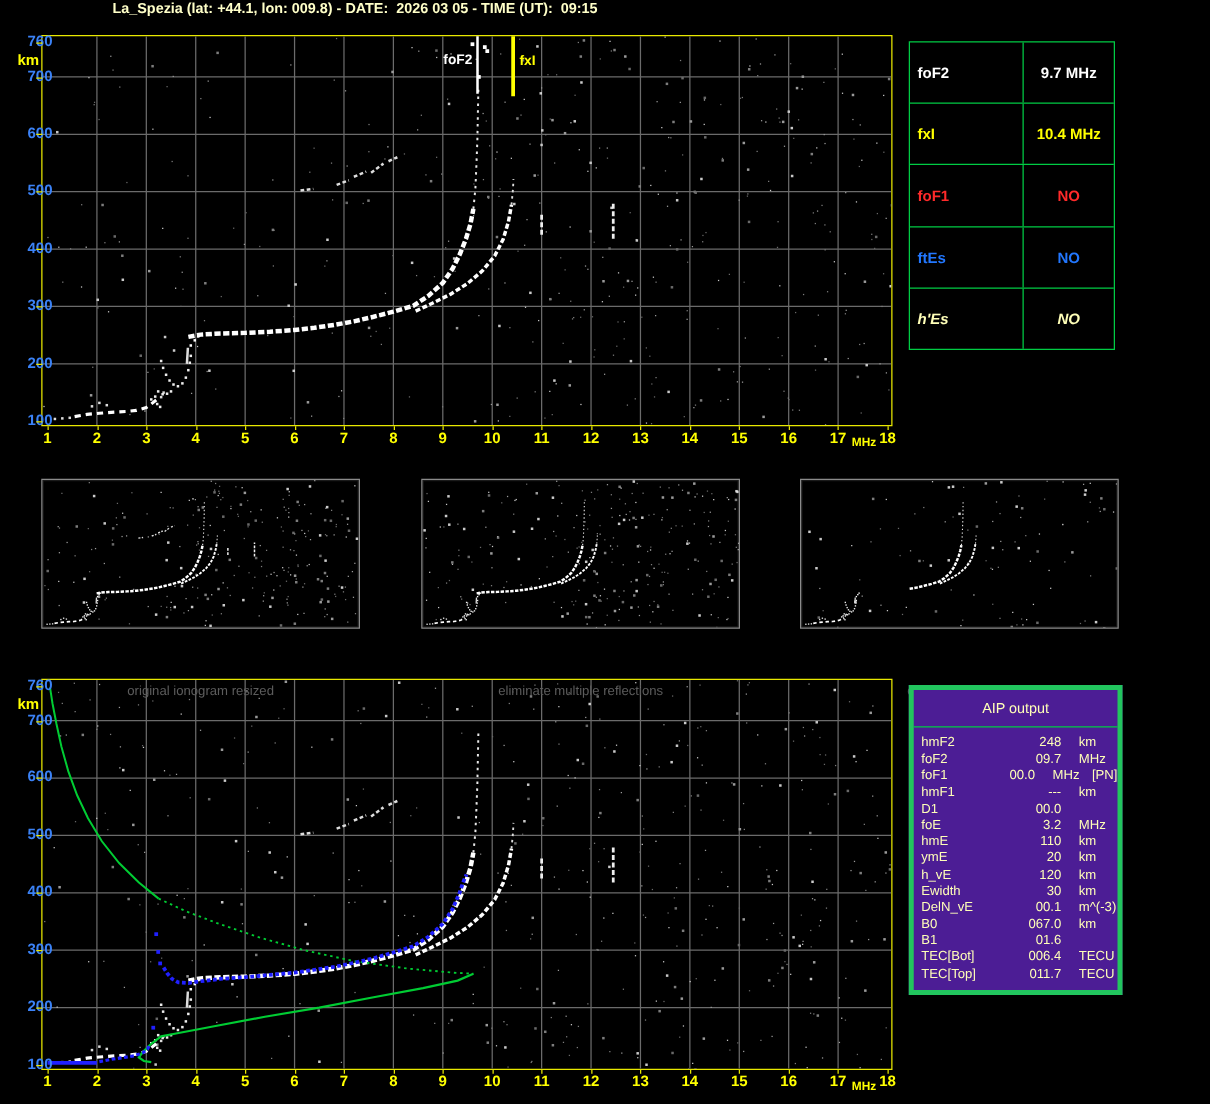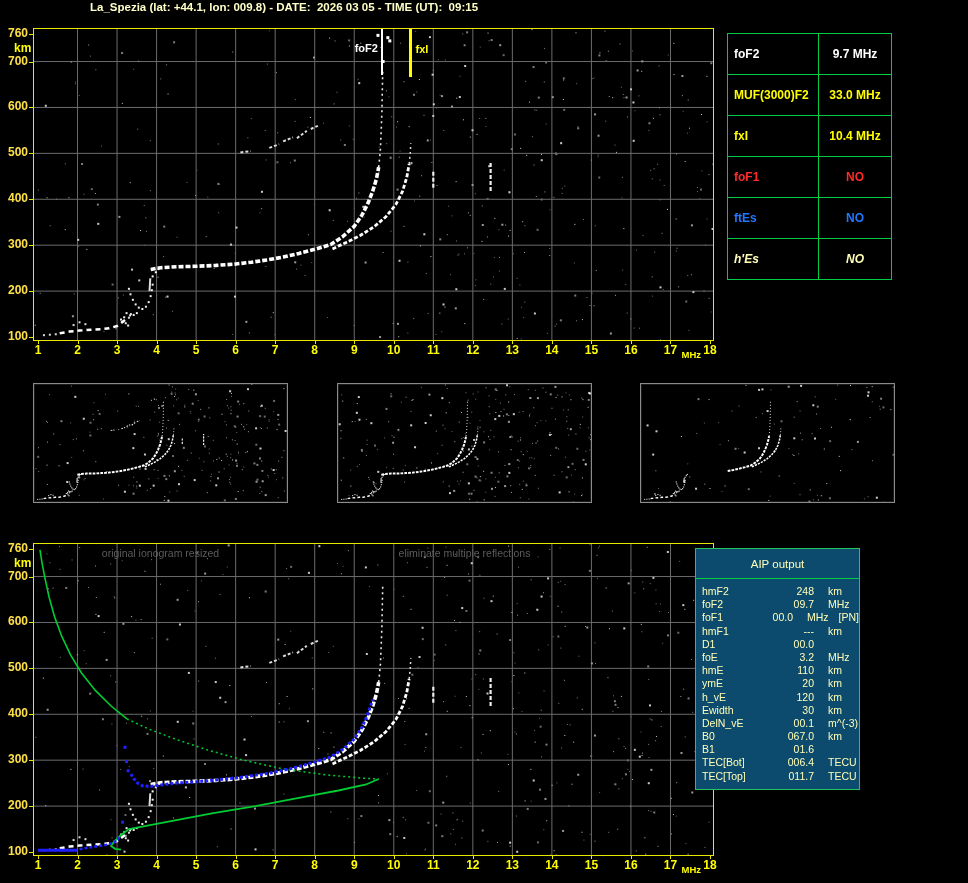--- a/index.html
+++ b/index.html
@@ -9,8 +9,8 @@
          font-size:11.5px;white-space:pre;}
   .plot{position:absolute;width:679px;height:311px;border:1px solid #e8e800;background:#000;}
   .plot svg{display:block}
-  .ylab{position:absolute;color:#fde047;font-weight:bold;font-size:12px;width:28px;
-        text-align:right;left:0;line-height:13px;}
+  .ylab{position:absolute;color:#3b82f6;font-weight:bold;font-size:12px;width:28px;
+        text-align:right;left:14px;line-height:13px;}
   .yunit{position:absolute;color:#ffff00;font-weight:bold;font-size:12px;left:14px;}
   .xlab{position:absolute;color:#ffff00;font-weight:bold;font-size:12px;width:22px;
         text-align:center;line-height:13px;}

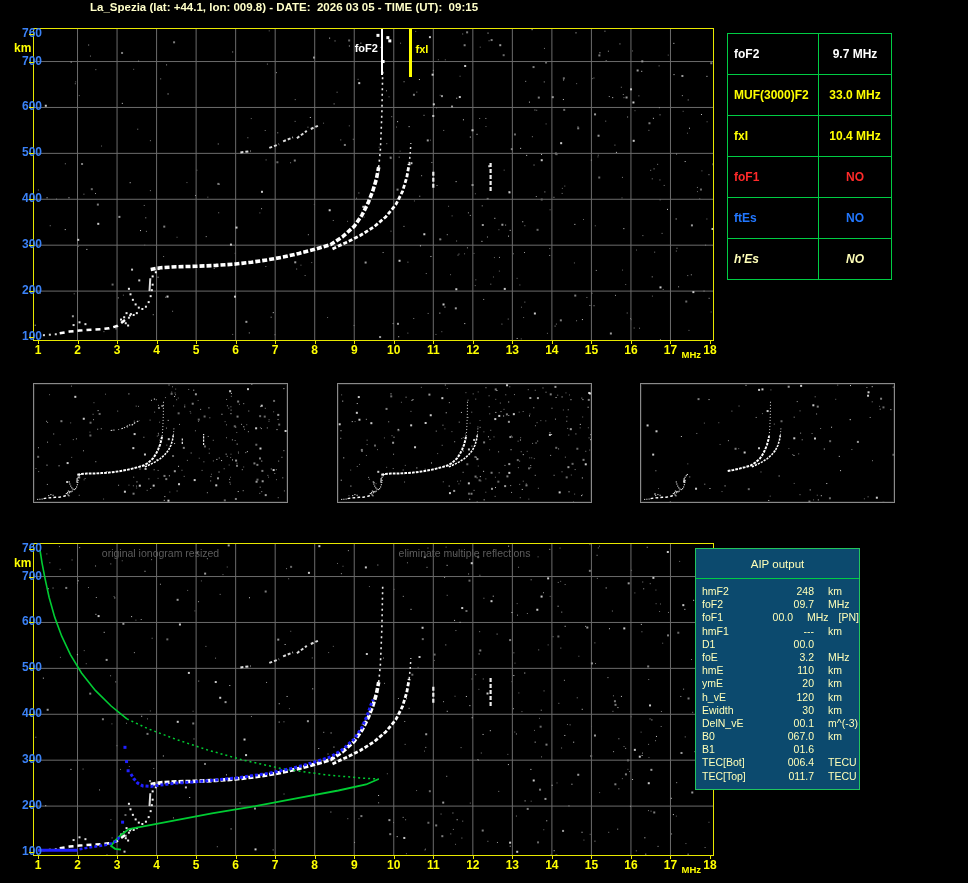--- a/index.html
+++ b/index.html
@@ -1982,10 +1982,6 @@
         <div class="val" style="color: rgb(255, 255, 255);">9.7 MHz</div>
       </div>
       <div class="as-row">
-        <div class="lbl" style="color: rgb(255, 255, 0);">MUF(3000)F2</div>
-        <div class="val" style="color: rgb(255, 255, 0);">33.0 MHz</div>
-      </div>
-      <div class="as-row">
         <div class="lbl" style="color: rgb(255, 255, 0);">fxI</div>
         <div class="val" style="color: rgb(255, 255, 0);">10.4 MHz</div>
       </div>

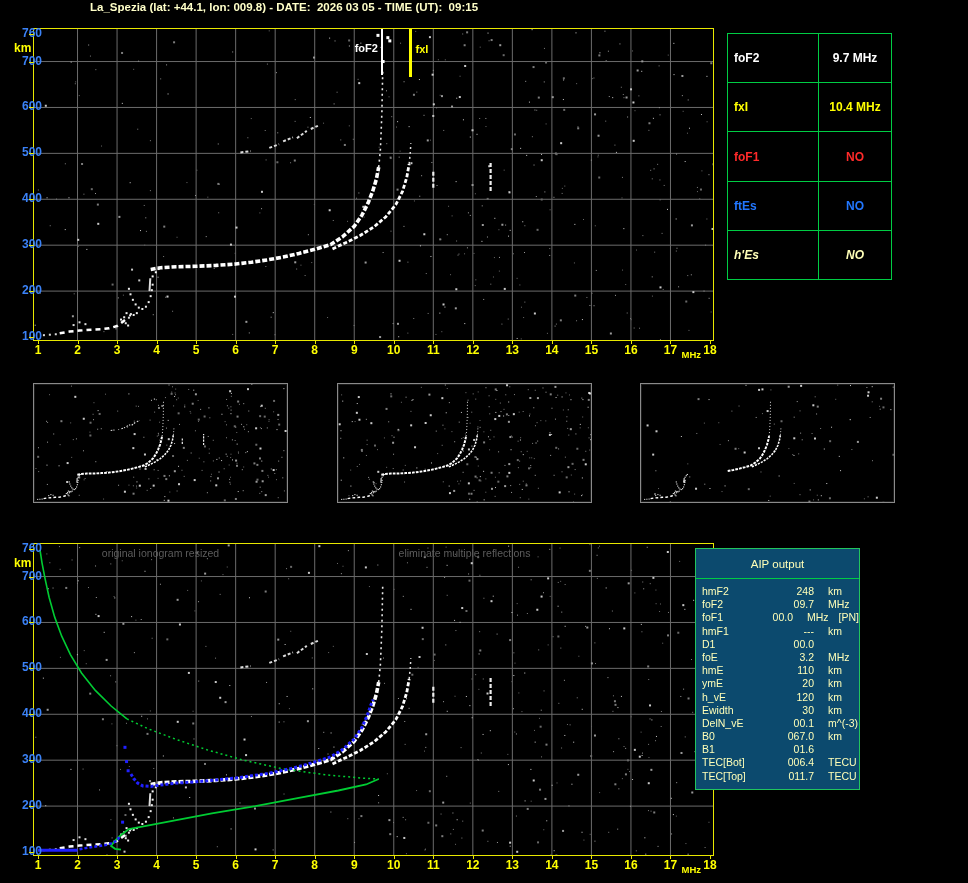--- a/index.html
+++ b/index.html
@@ -27,8 +27,8 @@
   .as-row:last-child{border-bottom:none;font-style:italic;}
   .as-row .lbl{width:84px;padding-left:6px;border-right:1px solid #00cc44;display:flex;align-items:center;}
   .as-row .val{flex:1;display:flex;align-items:center;justify-content:center;}
-  .aiptable{position:absolute;left:695px;top:548px;width:163px;height:240px;
-            border:1px solid #22c55e;background:#0c4a6e;}
+  .aiptable{position:absolute;left:727px;top:548px;width:163px;height:240px;
+            border:4px solid #22c55e;background:#4c1d95;}
   .aip-header{height:29px;border-bottom:1px solid #00cc44;display:flex;align-items:center;
               justify-content:center;color:#ffffb8;font-size:11.5px;}
   .aip-body{padding:6px 0 0 6px;}

